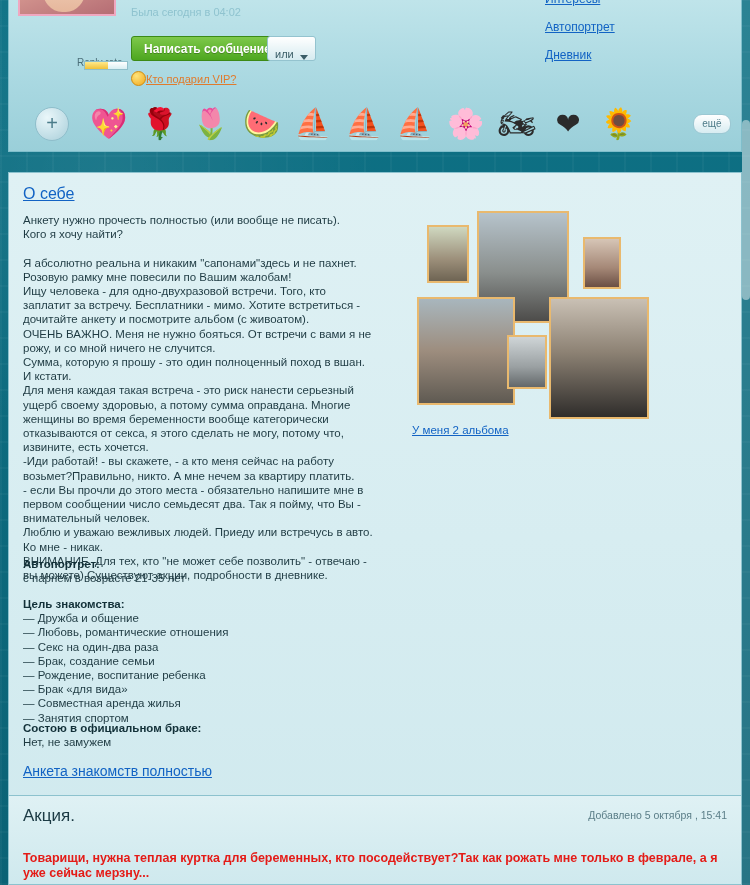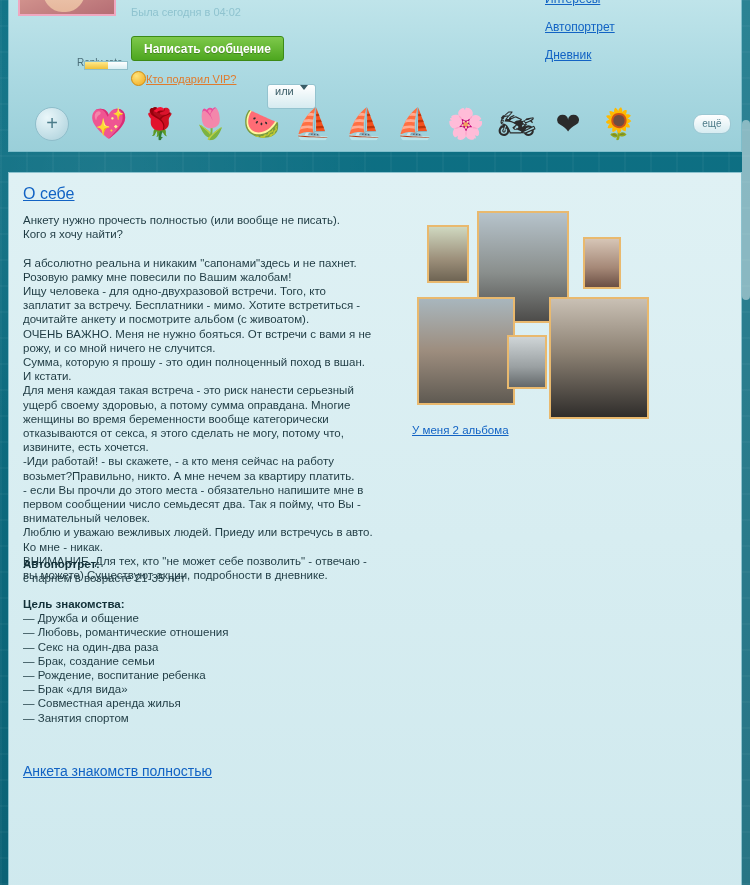--- a/index.html
+++ b/index.html
@@ -125,7 +125,7 @@
     height: 23px;
     padding: 0 7px;
     display: flex;
-    align-items: flex-start;
+    align-items: flex-end;
     gap: 6px;
     font-size: 11px;
     color: #3a5d67;
@@ -133,7 +133,6 @@
     border: 1px solid #94c3cf;
     border-radius: 3px;
     cursor: pointer;
-    margin-top: 48px;
   }
   .caret-down {
     width: 0; height: 0;

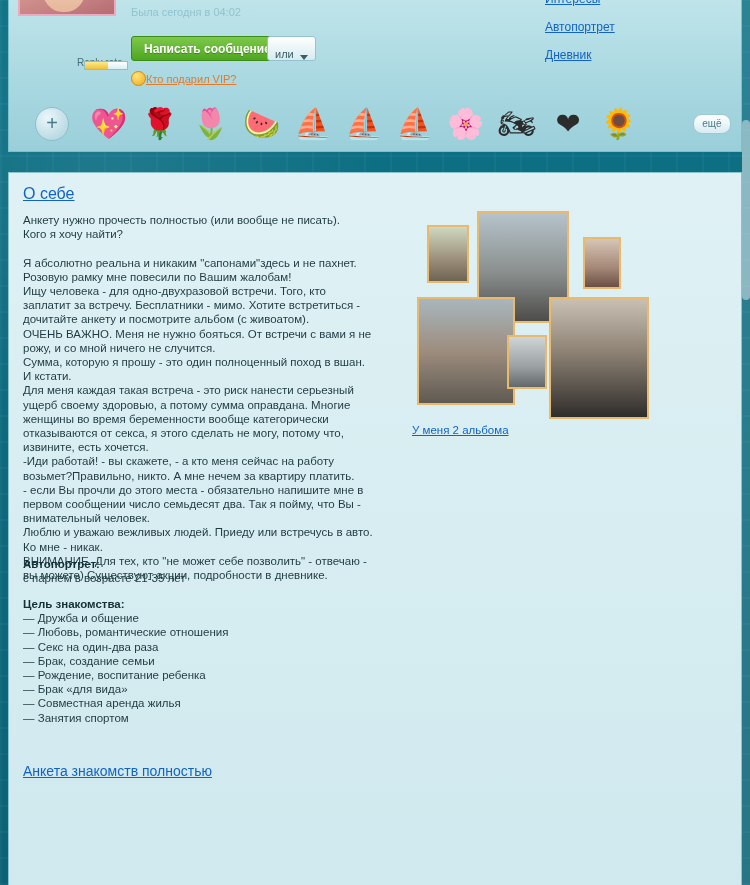--- a/index.html
+++ b/index.html
@@ -459,6 +459,10 @@
       <span>— Занятия спортом</span>
     </div>
 
+    <div class="section-block sb3">
+      <b>Состою в официальном браке:</b><br>
+      <span>Нет, не замужем</span>
+    </div>
 
     <div class="full-profile-link">Анкета знакомств полностью</div>
 

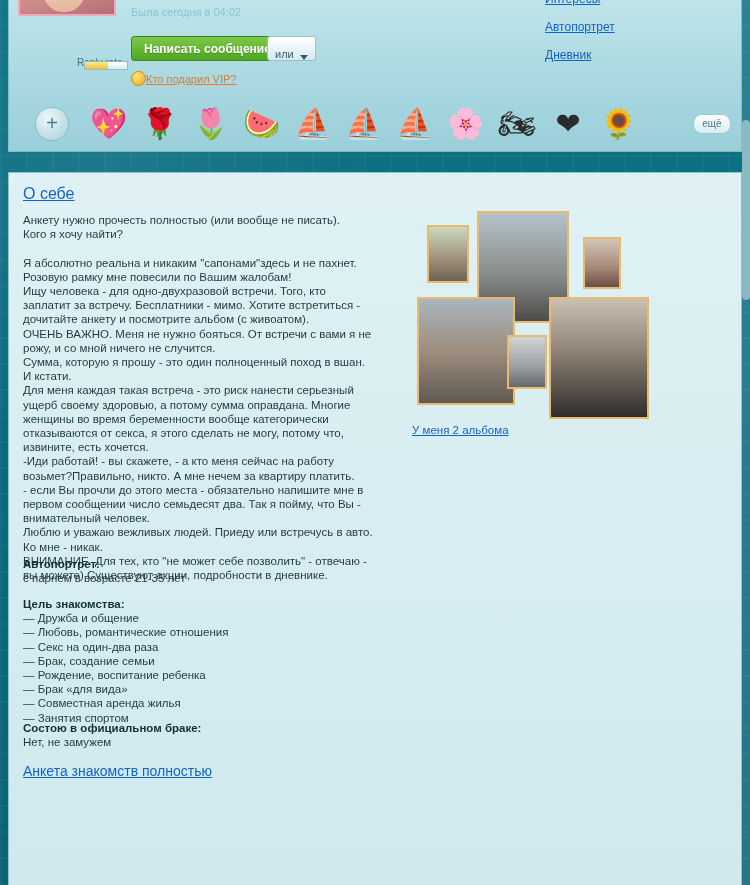--- a/index.html
+++ b/index.html
@@ -490,6 +490,11 @@
     <div class="albums-link">У меня 2 альбома</div>
   </div>
 
+  <div class="post-panel">
+    <div class="post-title">Акция.</div>
+    <div class="post-date">Добавлено 5 октября , 15:41</div>
+    <div class="post-body">Товарищи, нужна теплая куртка для беременных, кто посодействует?Так как рожать мне только в феврале, а я уже сейчас мерзну...</div>
+  </div>
 
   <div class="scrollbar">
       <i></i>

